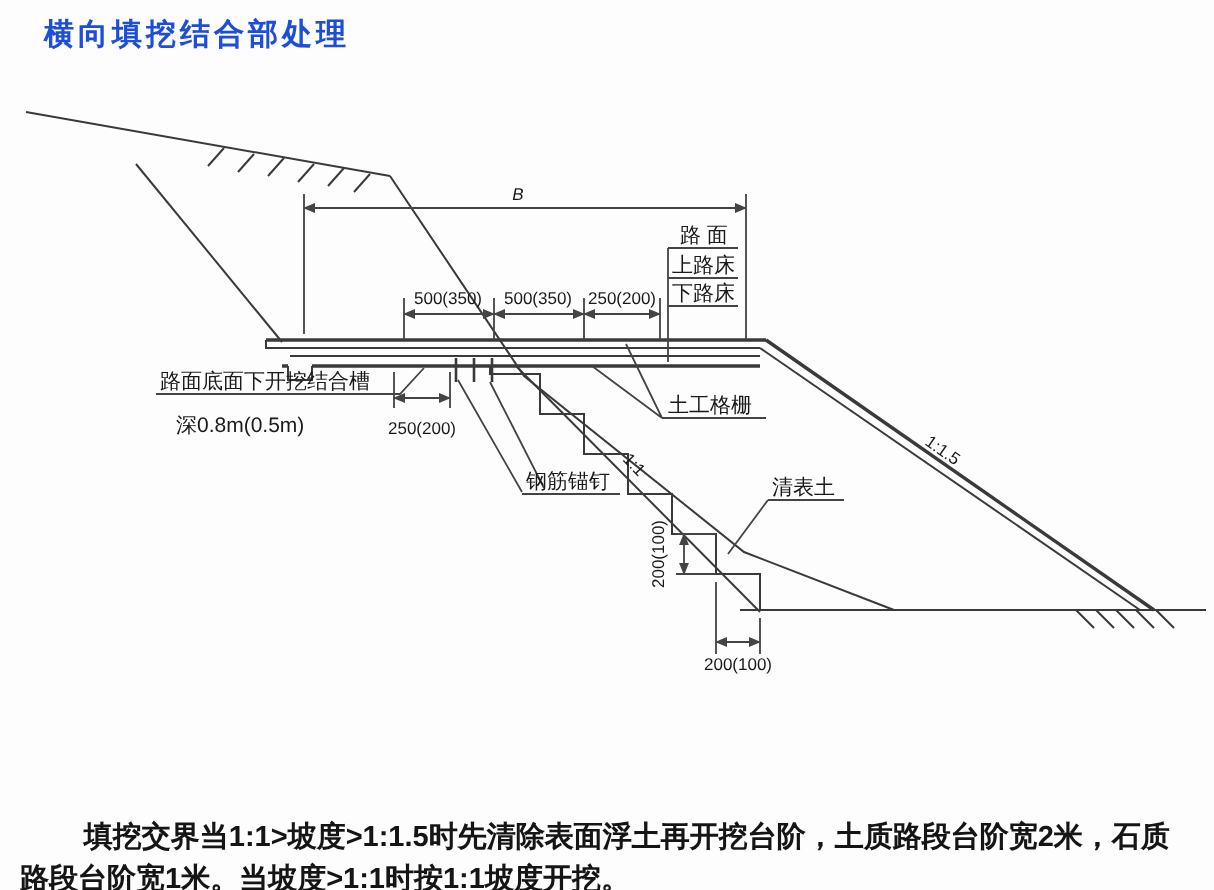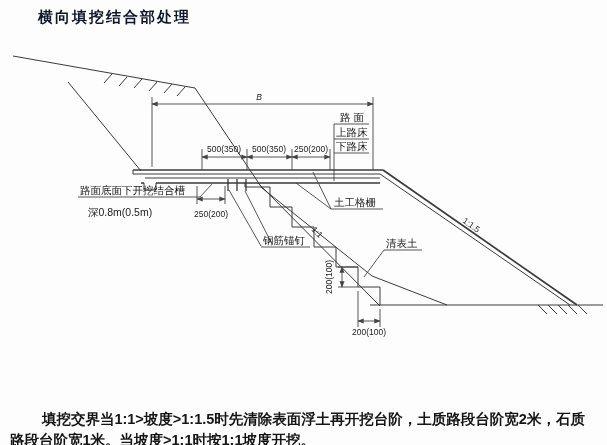--- a/index.html
+++ b/index.html
@@ -6,7 +6,7 @@
   #page{position:relative;width:607px;height:445px;background:#fdfdfd;overflow:hidden;
         font-family:"Liberation Sans",sans-serif;color:#1a1a1a;}
   #title{position:absolute;left:22px;top:8px;font-size:15px;font-weight:bold;
-         letter-spacing:2px;color:#0f172a;margin-left:16px;}
+         letter-spacing:2px;color:#1d4ed8;}
   #note{position:absolute;left:10px;top:394px;width:588px;font-size:14.5px;
         font-weight:bold;line-height:1.5;text-indent:2.2em;color:#151515;}
   svg{position:absolute;left:0;top:0;}

